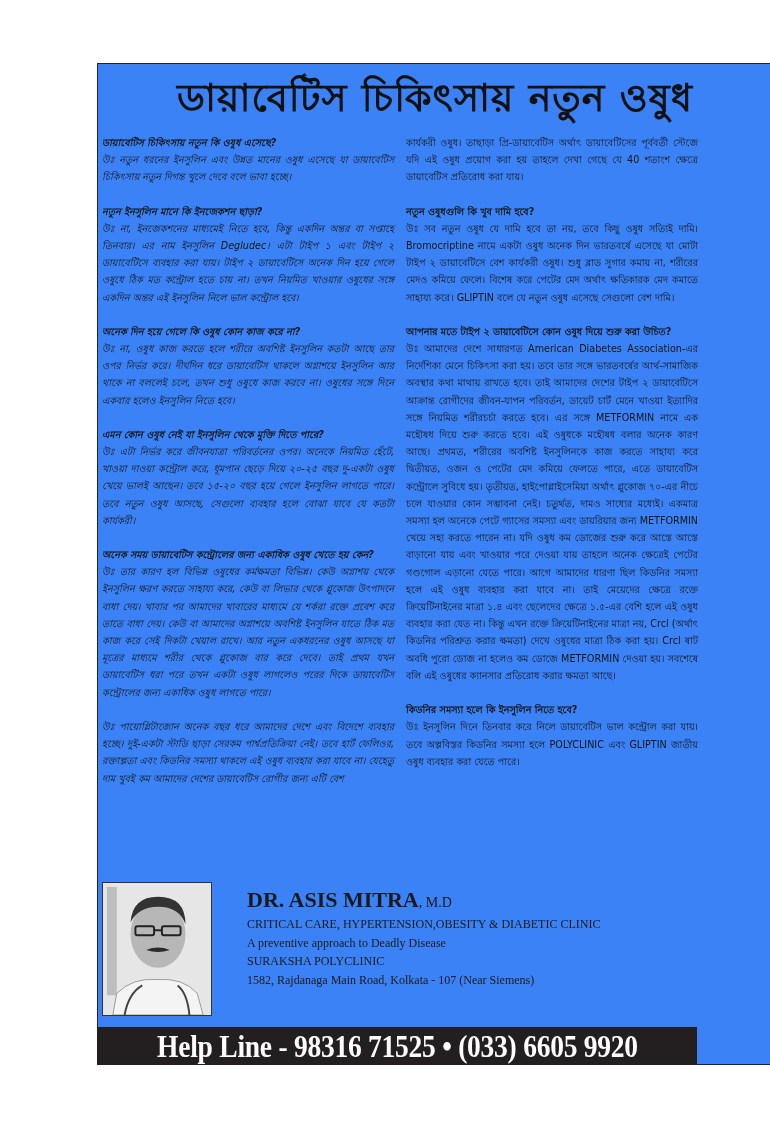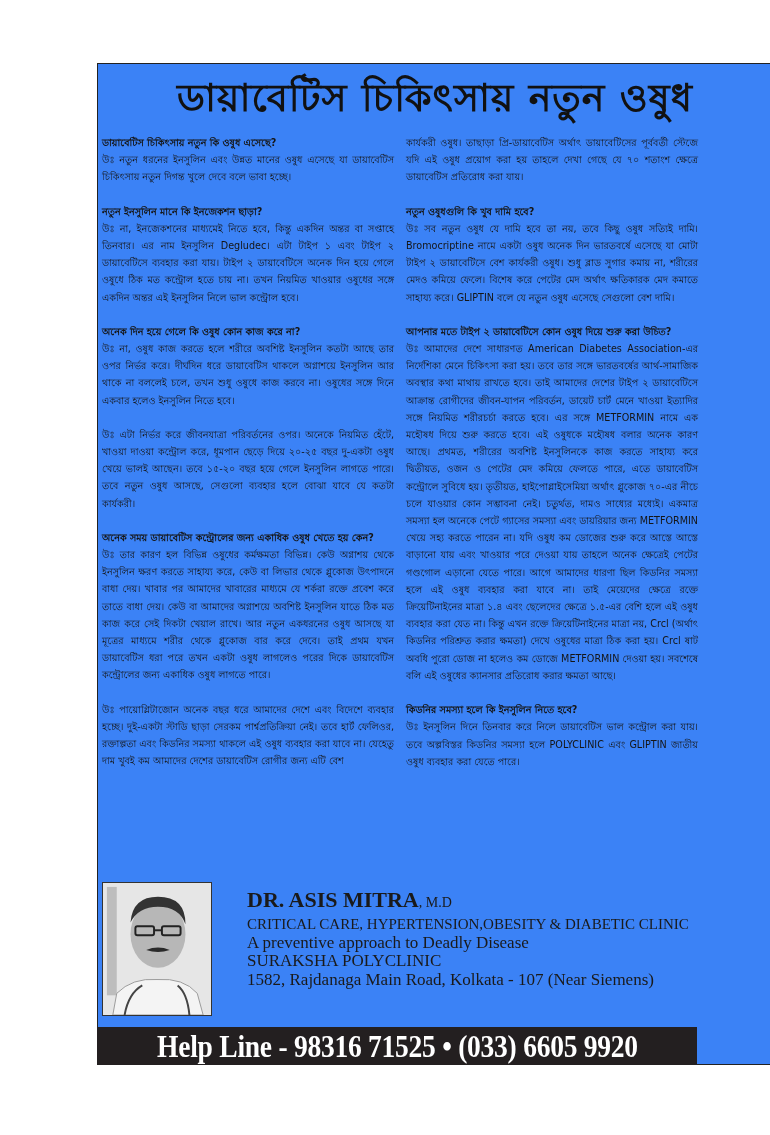--- a/index.html
+++ b/index.html
@@ -13,7 +13,7 @@
   .col { position: absolute; top: 70px; width: 292px;
          font-family: "DejaVu Sans", sans-serif; font-size: 9.6px; line-height: 17.2px;
          text-align: justify; color: #151515; }
-  .col.left { left: 4px; }
+  .col.left { left: 4px; font-style: italic; }
   .col.right { left: 308px; }
   .qa { margin: 0 0 17px 0; }
   .q { font-weight: bold; margin: 0; }

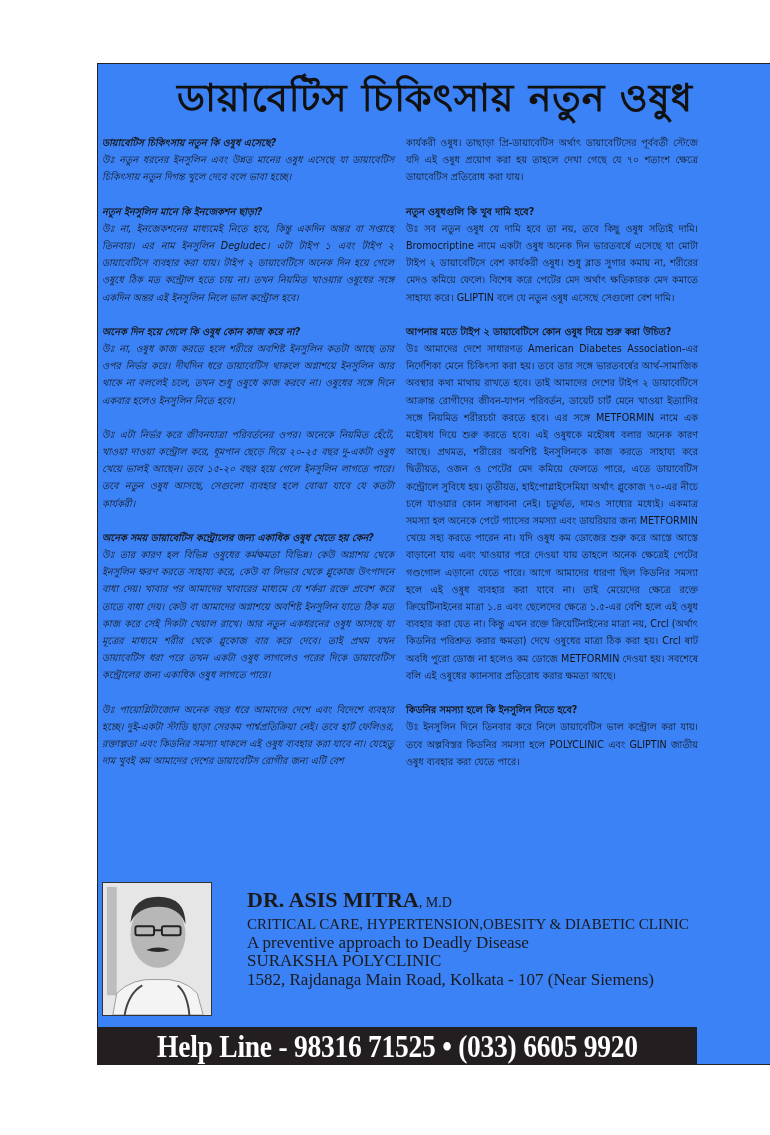--- a/index.html
+++ b/index.html
@@ -68,7 +68,7 @@
   </div>
 
   <div class="col right">
-    <p class="continue">কার্যকরী ওষুধ। তাছাড়া প্রি-ডায়াবেটিস অর্থাৎ ডায়াবেটিসের পূর্ববর্তী স্টেজে যদি এই ওষুধ প্রয়োগ করা হয় তাহলে দেখা গেছে যে ৭০ শতাংশ ক্ষেত্রে ডায়াবেটিস প্রতিরোধ করা যায়।</p>
+    <p class="continue">কার্যকরী ওষুধ। তাছাড়া প্রি-ডায়াবেটিস অর্থাৎ ডায়াবেটিসের পূর্ববর্তী স্টেজে যদি এই ওষুধ প্রয়োগ করা হয় তাহলে দেখা গেছে যে 40 শতাংশ ক্ষেত্রে ডায়াবেটিস প্রতিরোধ করা যায়।</p>
     <div class="qa">
       <p class="q">নতুন ওষুধগুলি কি খুব দামি হবে?</p>
       <p class="a">উঃ সব নতুন ওষুধ যে দামি হবে তা নয়, তবে কিছু ওষুধ সত্যিই দামি। Bromocriptine নামে একটা ওষুধ অনেক দিন ভারতবর্ষে এসেছে যা মোটা টাইপ ২ ডায়াবেটিসে বেশ কার্যকরী ওষুধ। শুধু ব্লাড সুগার কমায় না, শরীরের মেদও কমিয়ে ফেলে। বিশেষ করে পেটের মেদ অর্থাৎ ক্ষতিকারক মেদ কমাতে সাহায্য করে। GLIPTIN বলে যে নতুন ওষুধ এসেছে সেগুলো বেশ দামি।</p>

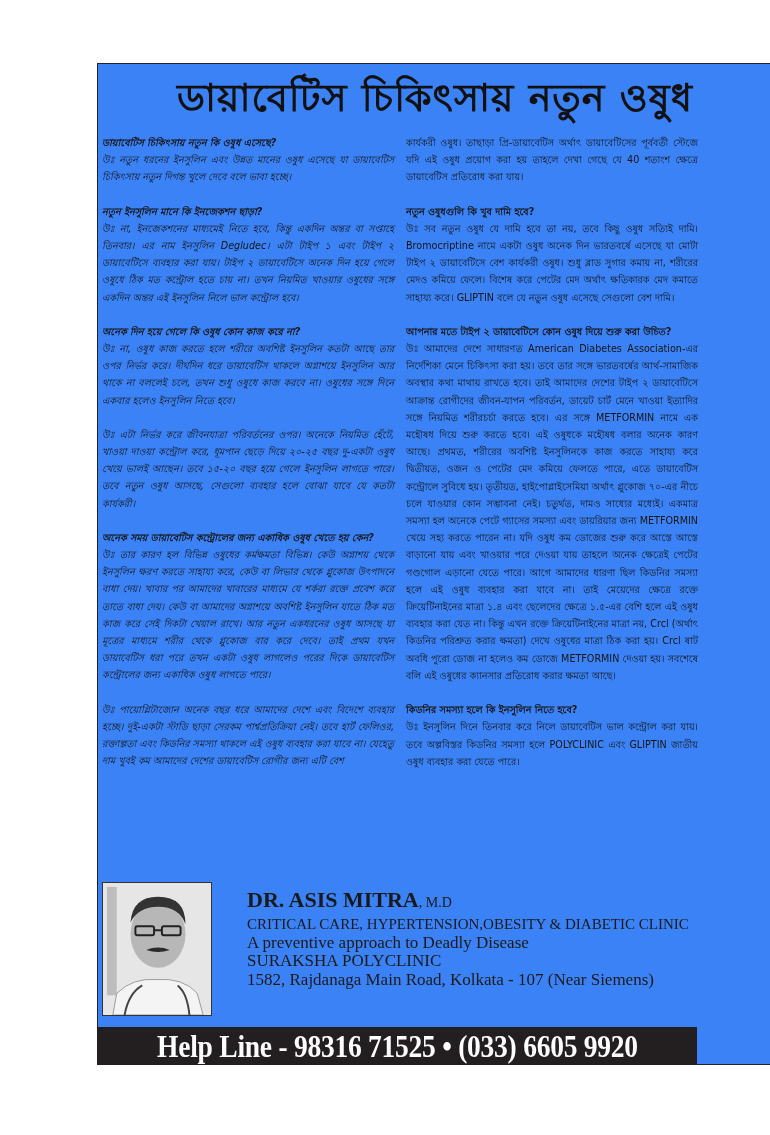--- a/index.html
+++ b/index.html
@@ -56,6 +56,7 @@
       <p class="a">উঃ না, ওষুধ কাজ করতে হলে শরীরে অবশিষ্ট ইনসুলিন কতটা আছে তার ওপর নির্ভর করে। দীর্ঘদিন ধরে ডায়াবেটিস থাকলে অগ্নাশয়ে ইনসুলিন আর থাকে না বললেই চলে, তখন শুধু ওষুধে কাজ করবে না। ওষুধের সঙ্গে দিনে একবার হলেও ইনসুলিন নিতে হবে।</p>
     </div>
     <div class="qa">
+      <p class="q">এমন কোন ওষুধ নেই যা ইনসুলিন থেকে মুক্তি দিতে পারে?</p>
       <p class="a">উঃ এটা নির্ভর করে জীবনযাত্রা পরিবর্তনের ওপর। অনেকে নিয়মিত হেঁটে, খাওয়া দাওয়া কন্ট্রোল করে, ধূমপান ছেড়ে দিয়ে ২০-২৫ বছর দু-একটা ওষুধ খেয়ে ভালই আছেন। তবে ১৫-২০ বছর হয়ে গেলে ইনসুলিন লাগতে পারে। তবে নতুন ওষুধ আসছে, সেগুলো ব্যবহার হলে বোঝা যাবে যে কতটা কার্যকরী।</p>
     </div>
     <div class="qa">

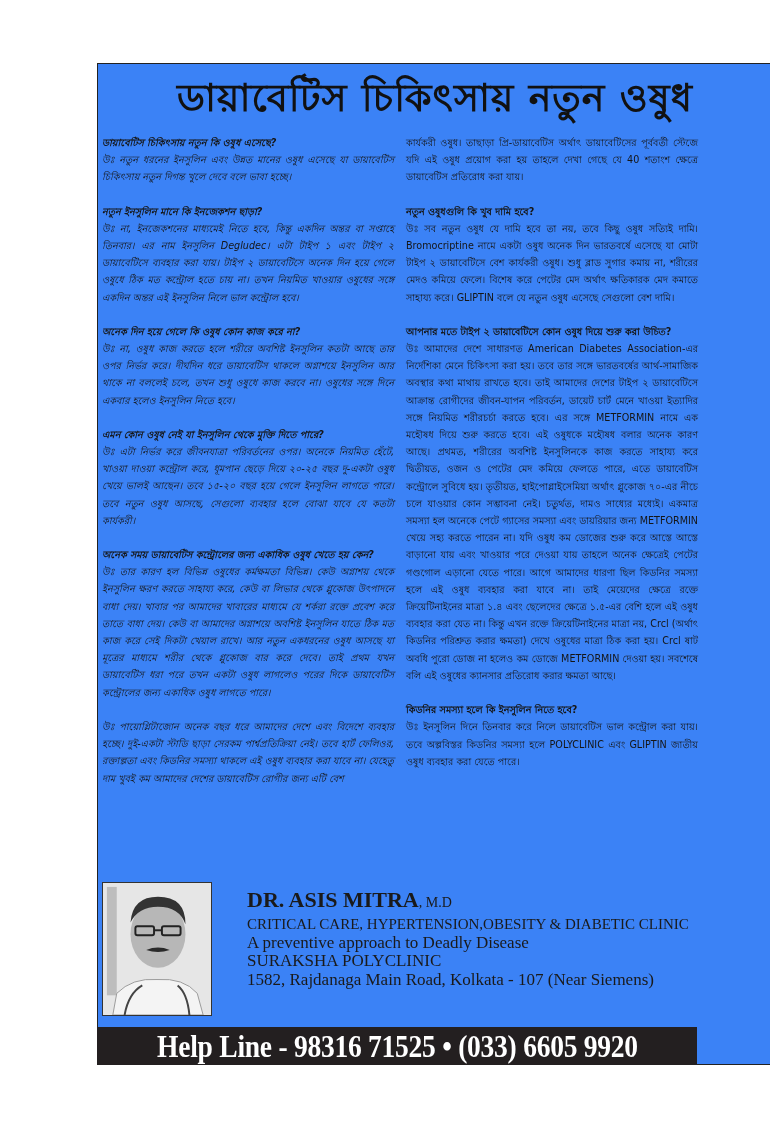--- a/index.html
+++ b/index.html
@@ -28,7 +28,7 @@
   .info .name { font-size: 22px; font-weight: bold; line-height: 24px; }
   .info .name .deg { font-size: 14px; font-weight: normal; text-align: right; }
   .info .line { font-size: 17px; line-height: 18.6px; }
-  .info .line.small { font-size: 15px; }
+  .info .line.small { font-size: 12px; }
   .info .line.bold { font-weight: normal; }
   .helpline { position: absolute; left: -1px; bottom: -1px; width: 600px; height: 38px;
               background: #231f20; color: #fff; text-align: center;

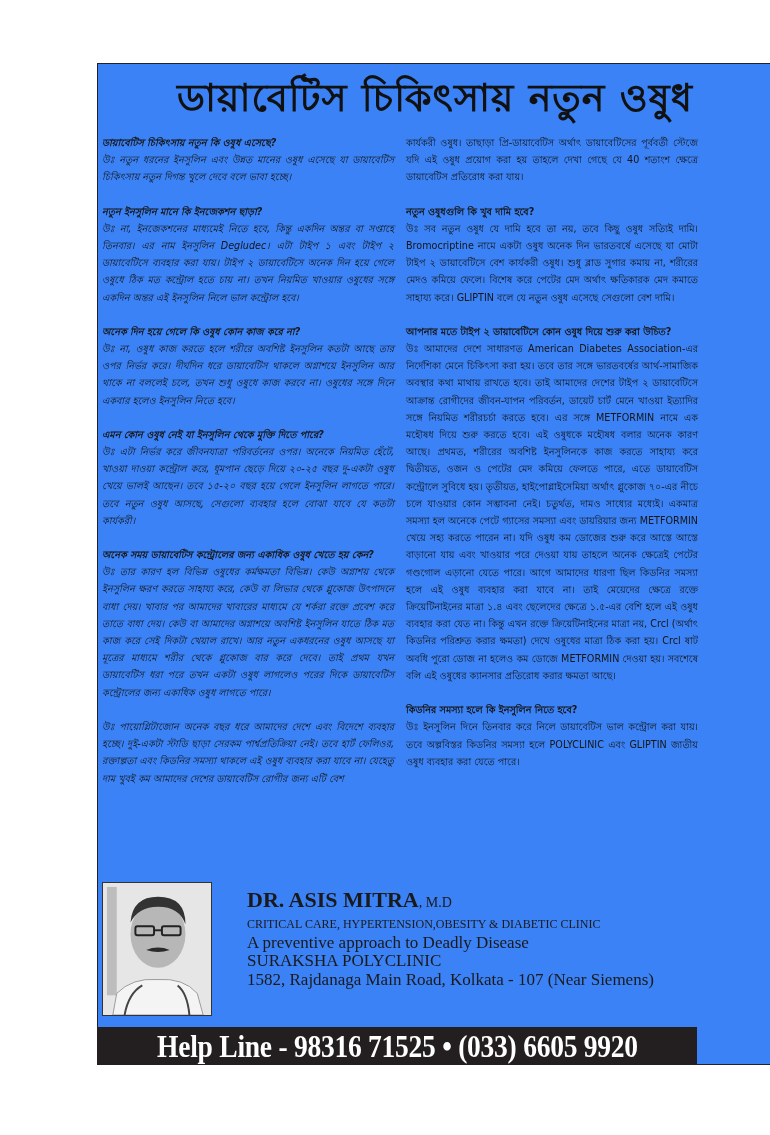--- a/index.html
+++ b/index.html
@@ -27,7 +27,7 @@
   .info { position: absolute; left: 145px; top: 6px; font-family: "Liberation Serif", serif; color: #1a1a1a; }
   .info .name { font-size: 22px; font-weight: bold; line-height: 24px; }
   .info .name .deg { font-size: 14px; font-weight: normal; text-align: right; }
-  .info .line { font-size: 17px; line-height: 18.6px; }
+  .info .line { font-size: 12px; line-height: 18.6px; }
   .info .line.small { font-size: 12px; }
   .info .line.bold { font-weight: normal; }
   .helpline { position: absolute; left: -1px; bottom: -1px; width: 600px; height: 38px;

